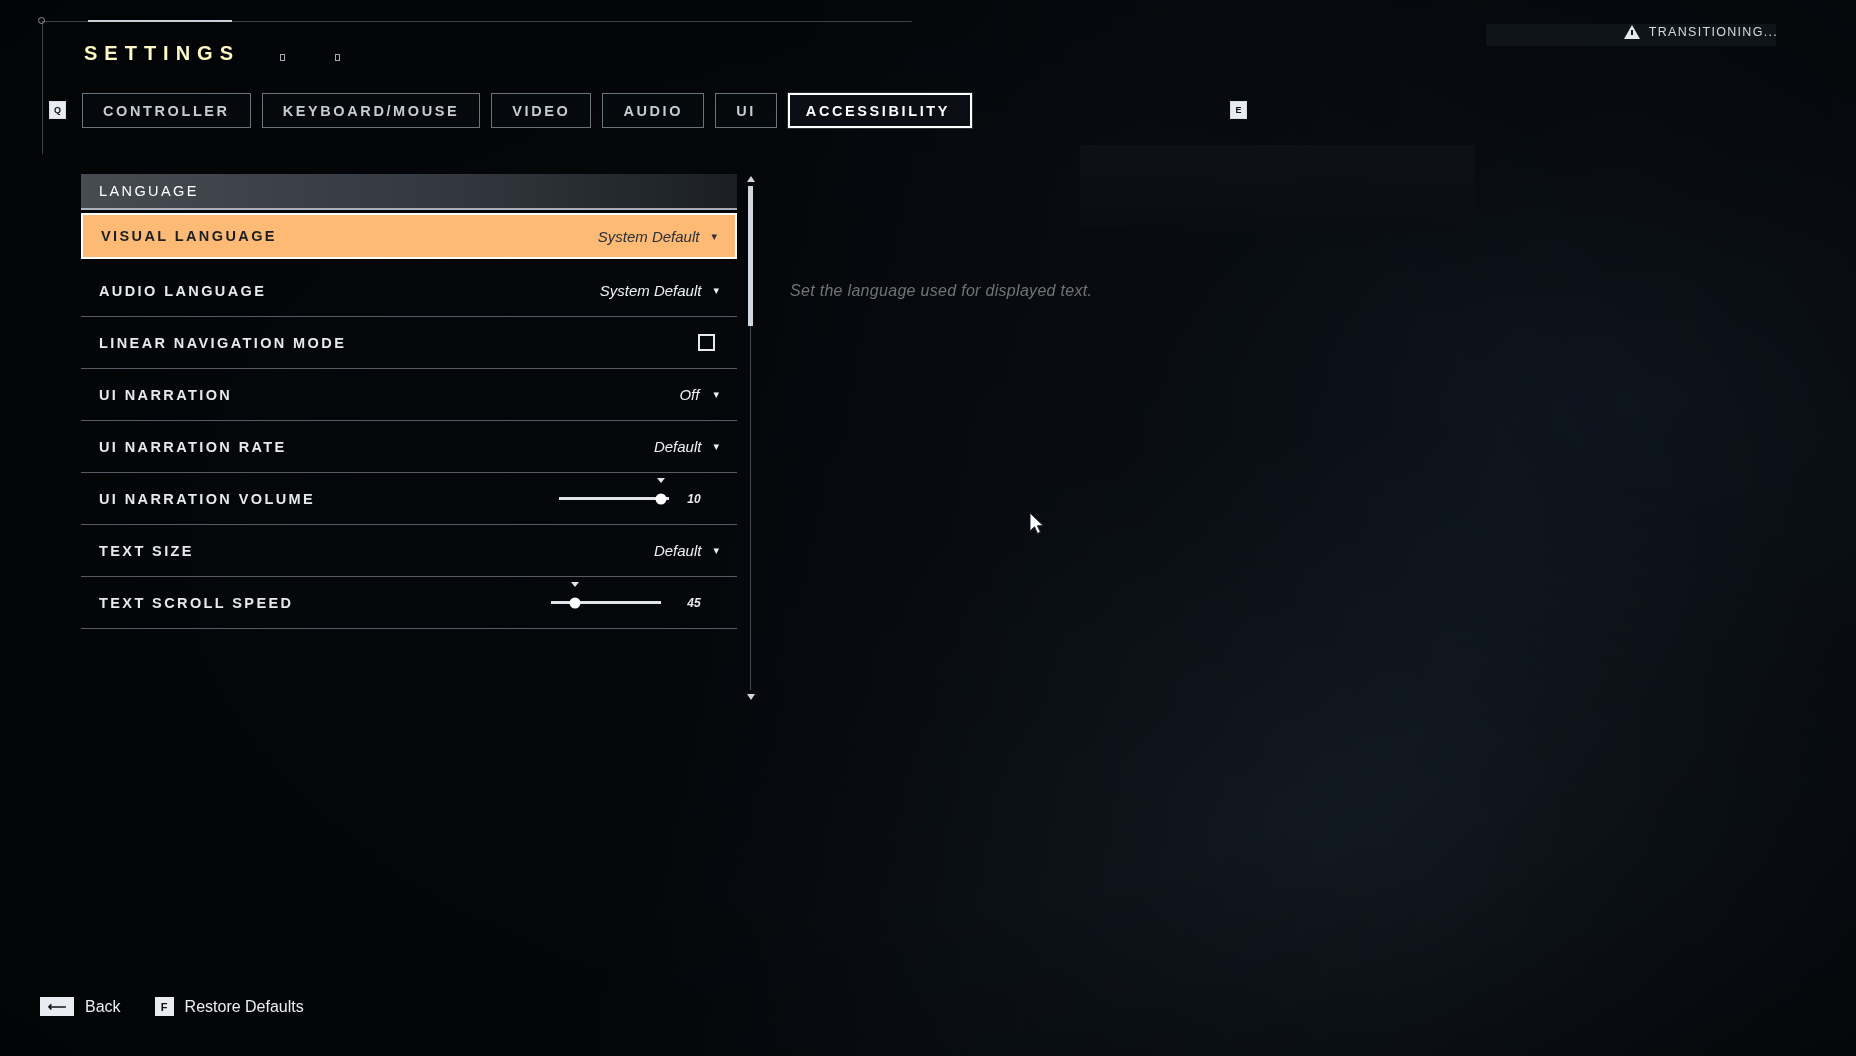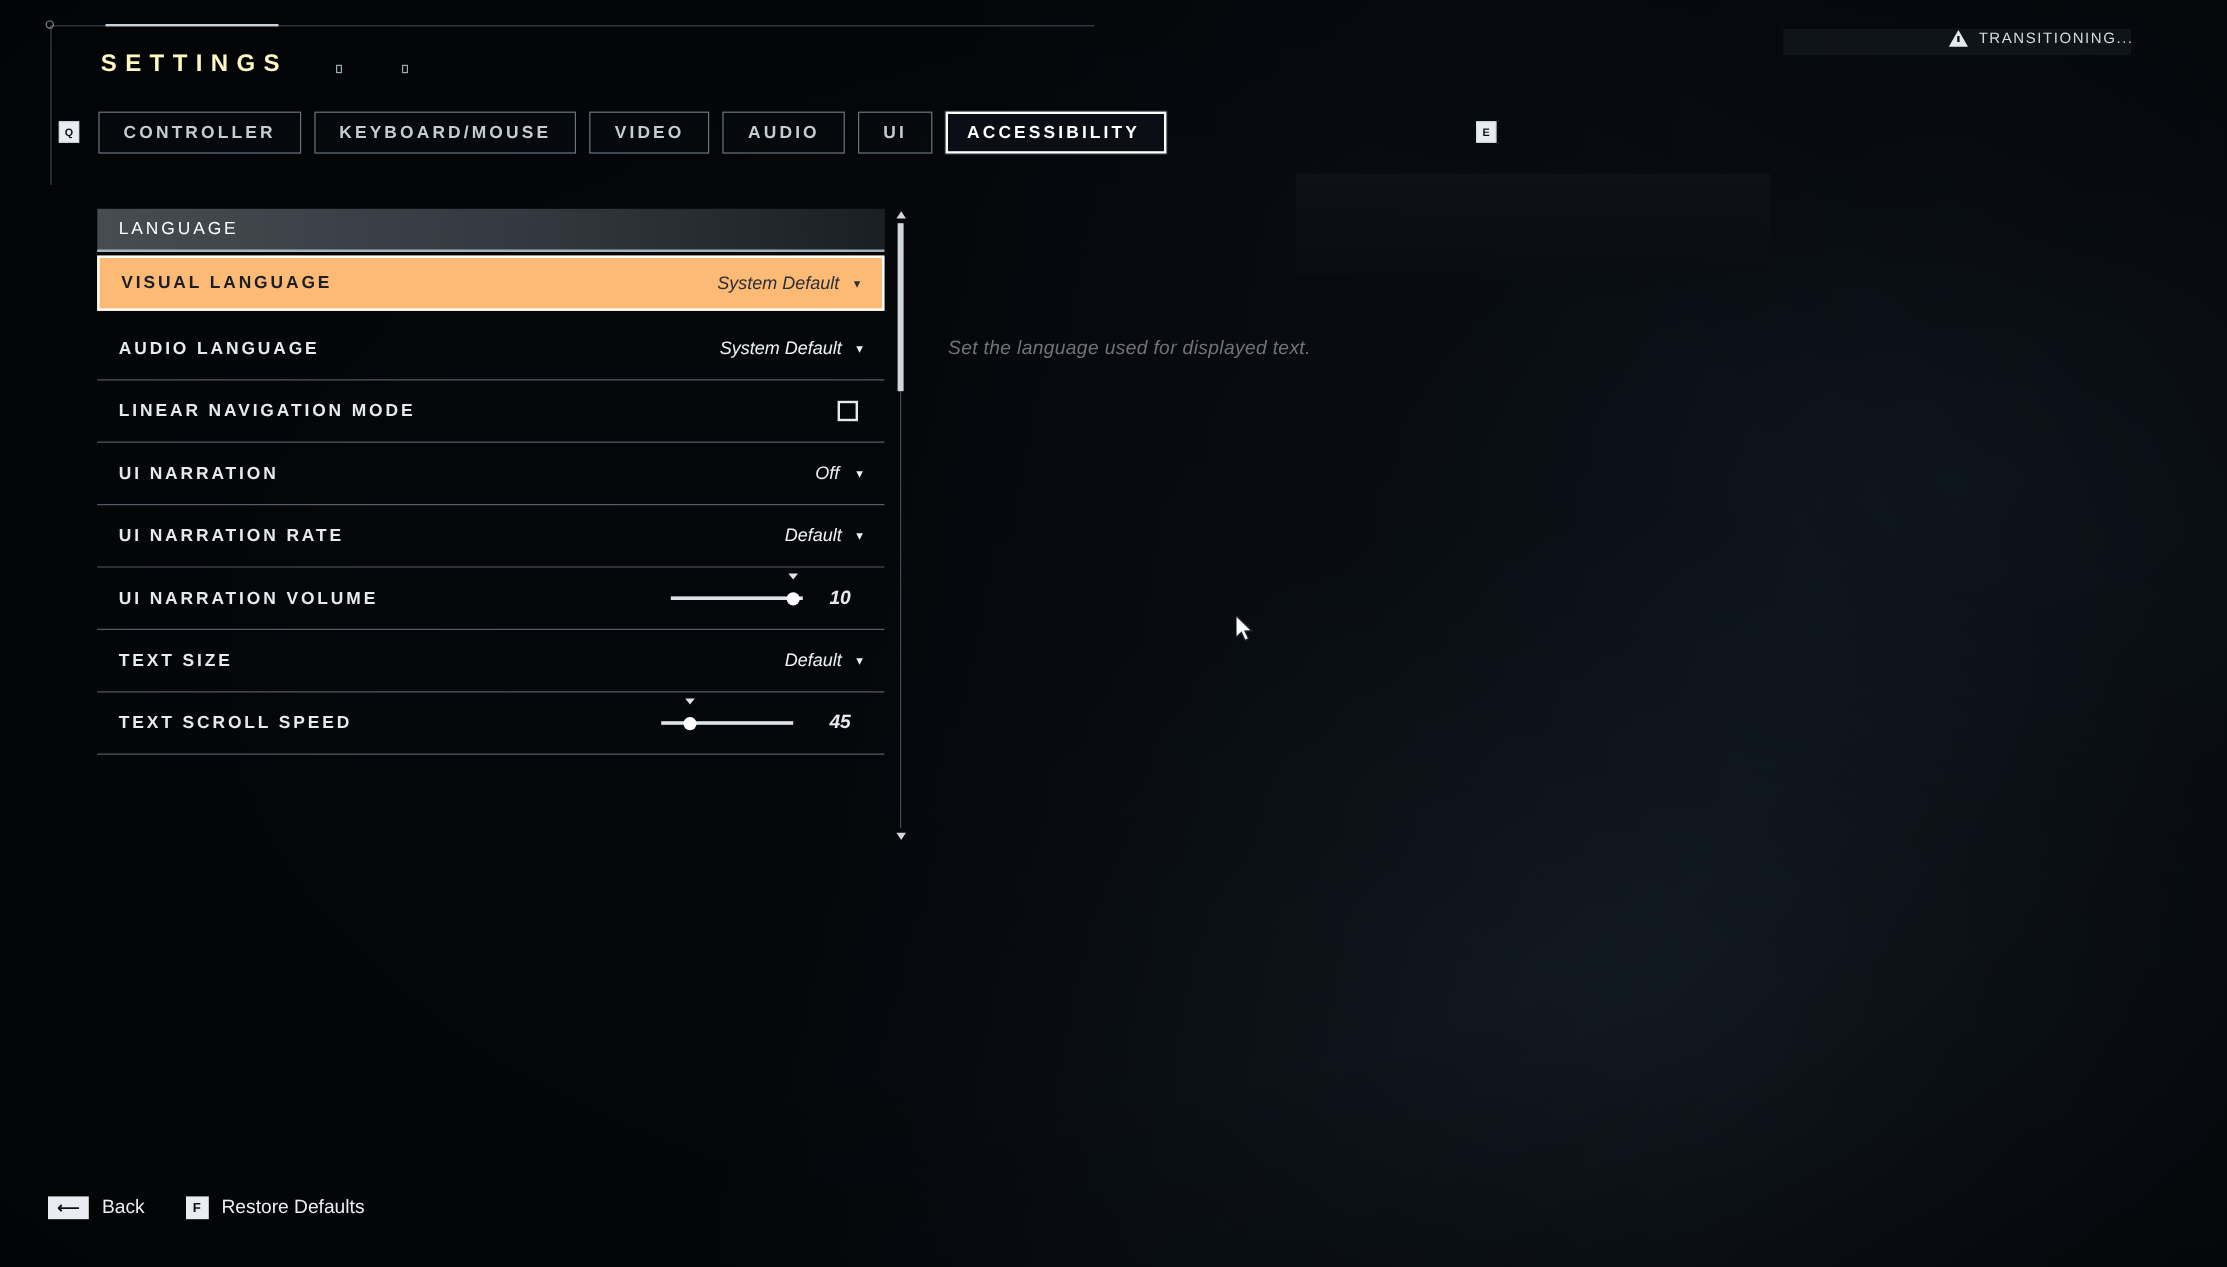--- a/index.html
+++ b/index.html
@@ -155,7 +155,7 @@
     width:0;height:0;border-left:4px solid transparent;border-right:4px solid transparent;
     border-top:5px solid #dfe4e9;
   }
-  .slider-value{ font-size:16px; font-style:italic; font-weight:bold; min-width:30px; text-align:right; }
+  .slider-value{ font-size:12px; font-style:italic; font-weight:bold; min-width:30px; text-align:center; }
   
   #scrollbar{
     position:absolute; left:747px; top:176px; width:7px; height:524px;

